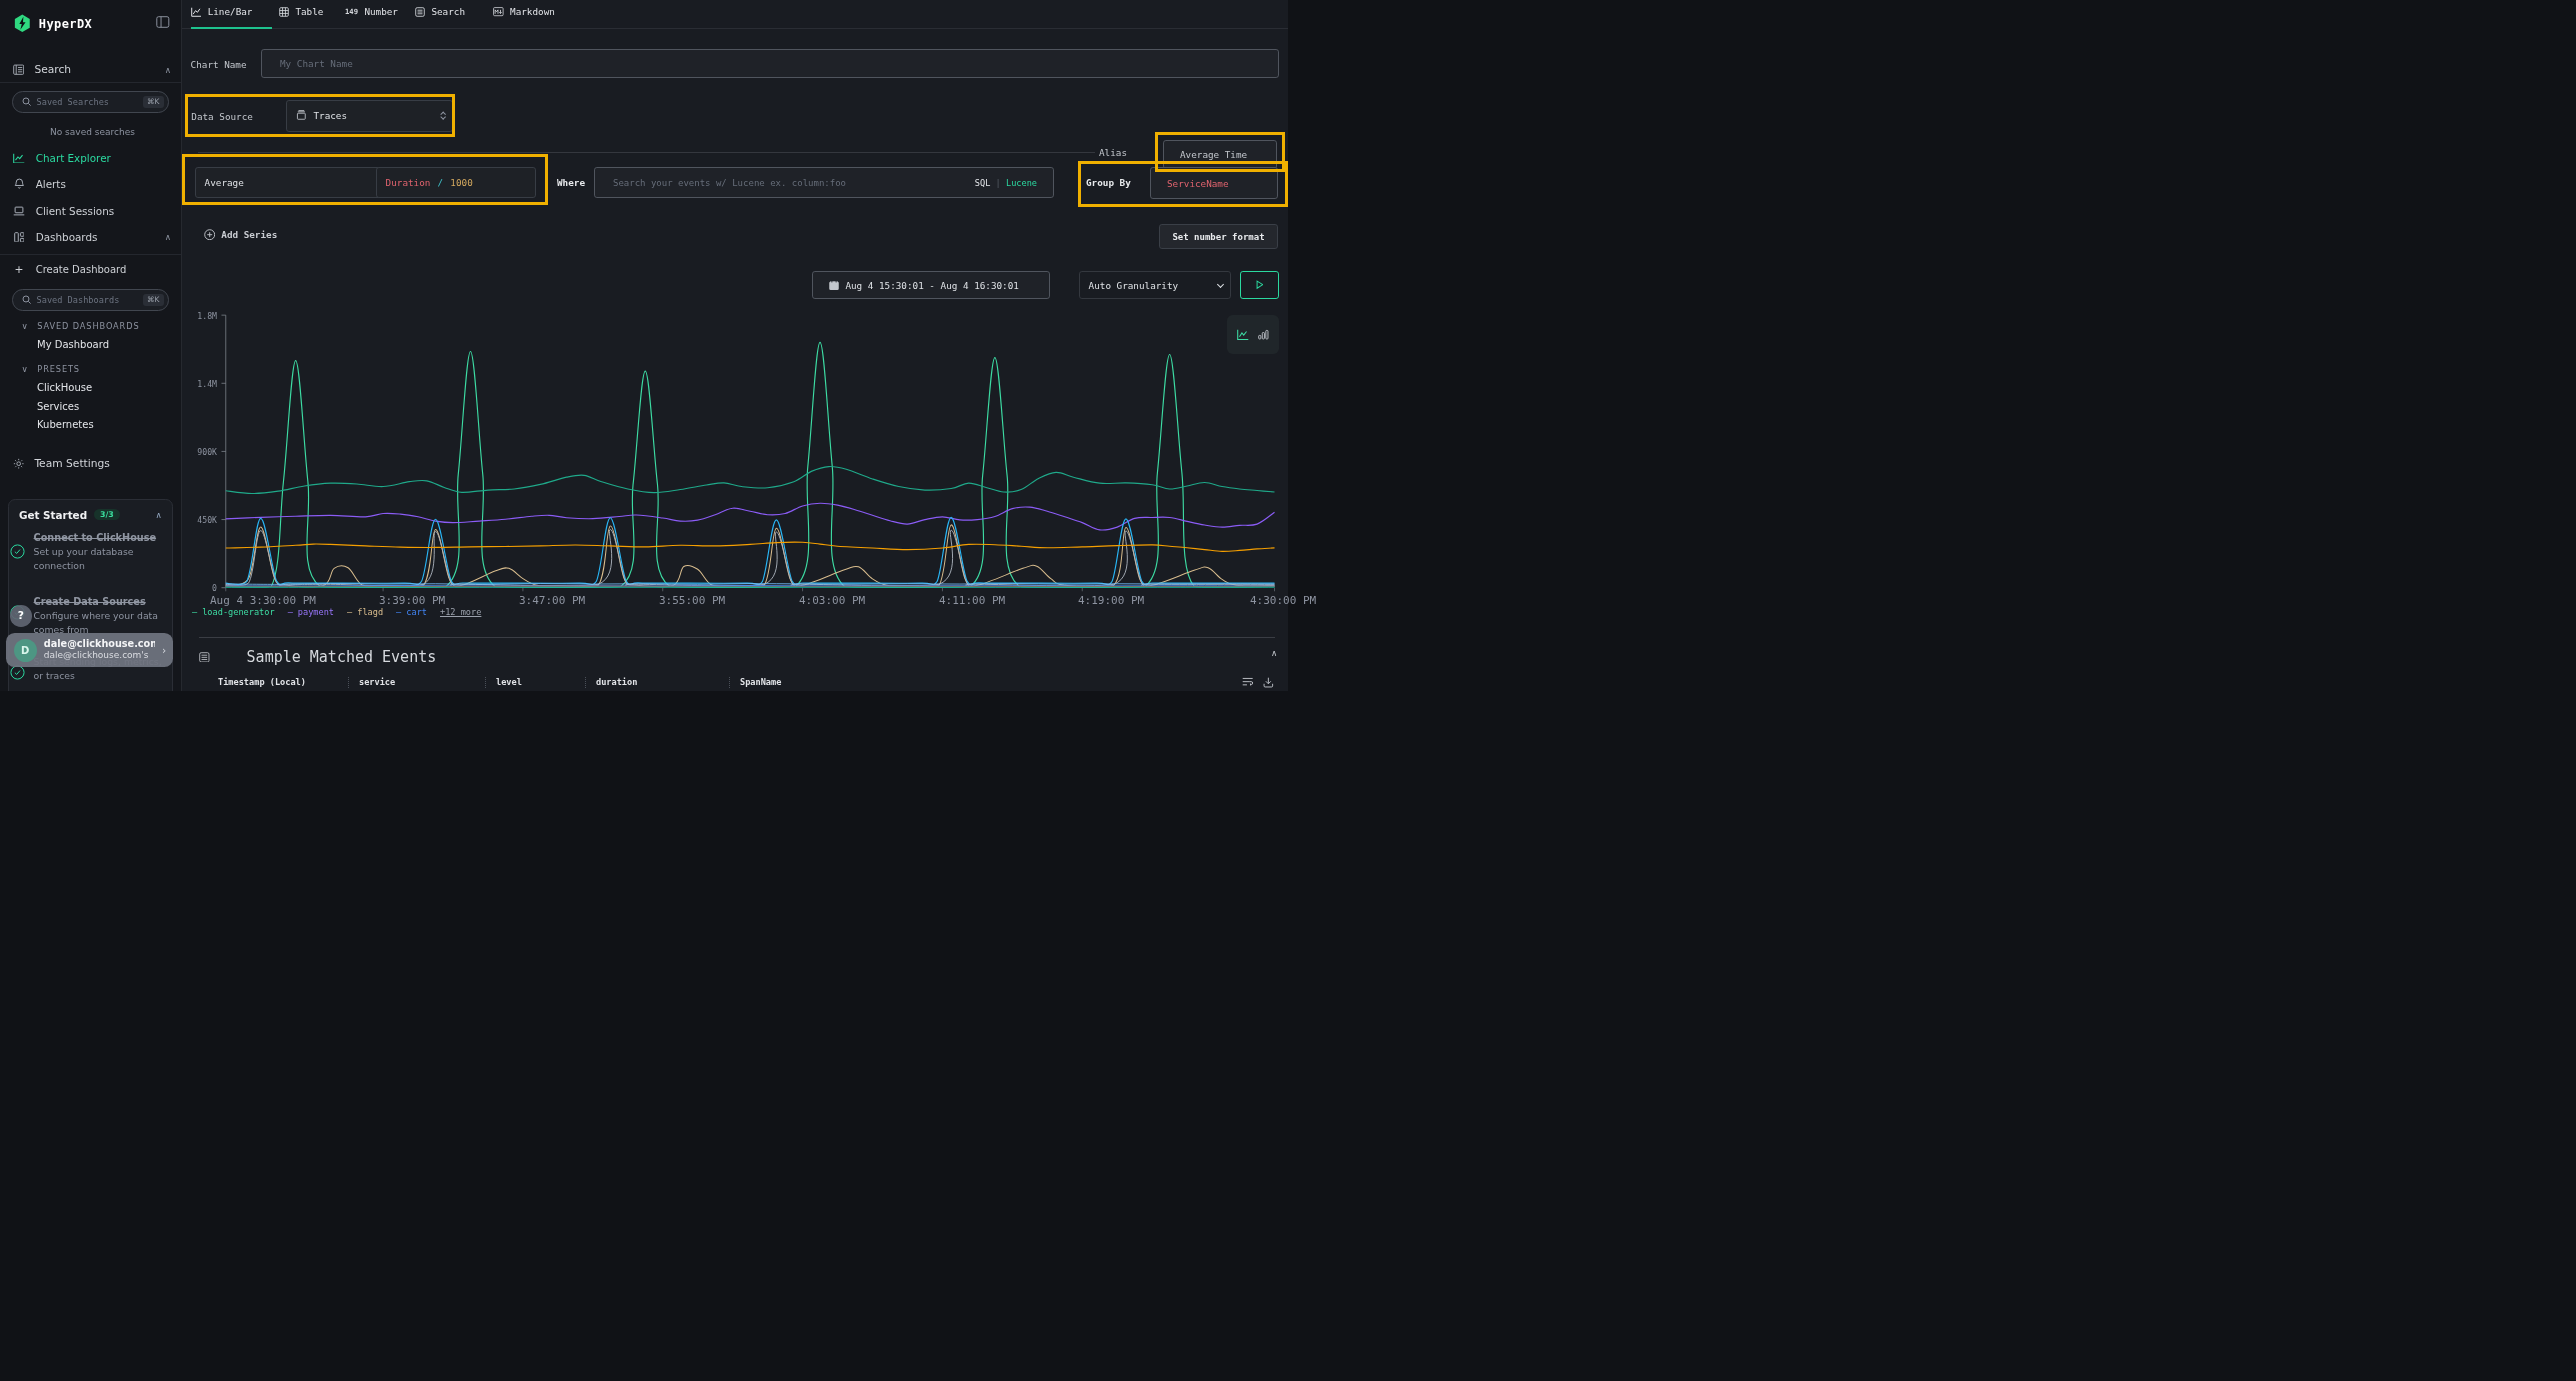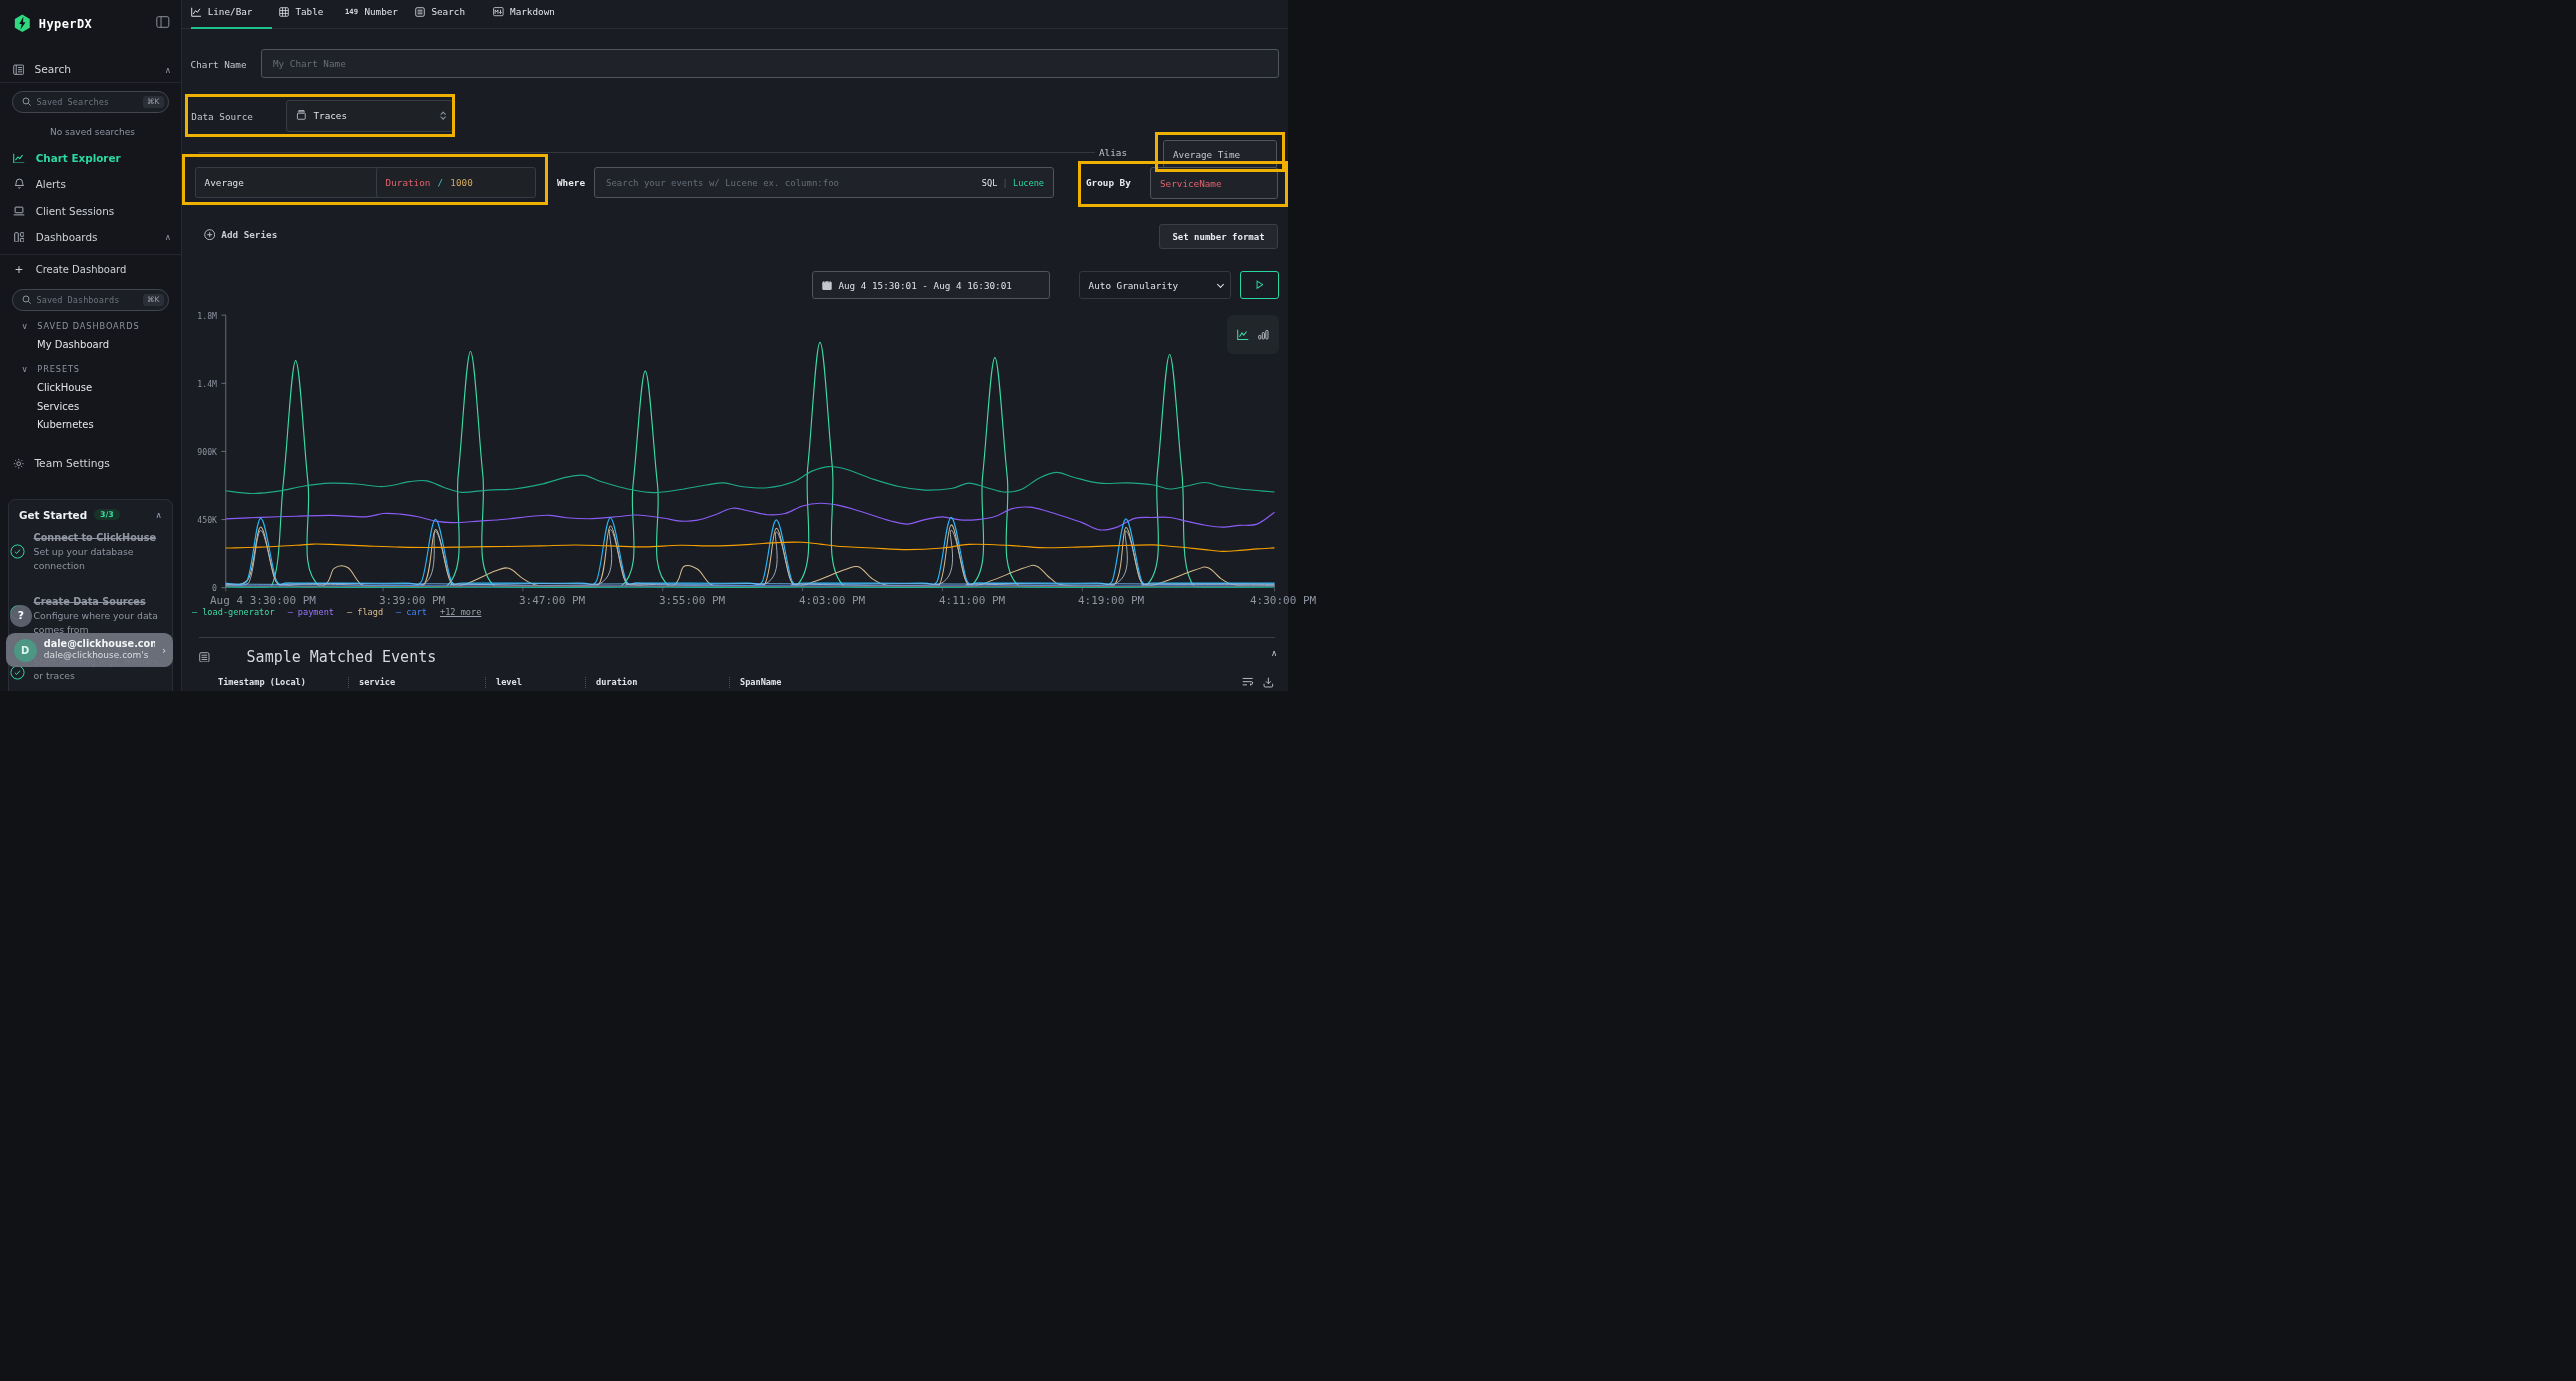--- a/index.html
+++ b/index.html
@@ -46,7 +46,7 @@
   .tab-underline{position:absolute;top:27px;height:2.1px;background:#1ec28e;}
   .lbl{font-size:9.3px;color:#c3c7cd;}
   .lbl-b{font-size:9.3px;color:#e8eaed;font-weight:bold;}
-  .input{background:#1f2228;border:0.7px solid #50555e;border-radius:2.9px;display:flex;align-items:center;padding:0 9px;}
+  .input{background:#1f2228;border:0.7px solid #50555e;border-radius:2.9px;display:flex;align-items:center;padding:0 16px;}
   .input input{background:transparent;border:none;outline:none;width:100%;font-family:"DejaVu Sans Mono","Liberation Mono",monospace;font-size:9.3px;color:#dfe2e6;}
   .input input::placeholder{color:#666d79;}
   .sel{background:#1e2126;border:0.7px solid #383d45;border-radius:2.9px;display:flex;align-items:center;gap:7.2px;padding:0 7.2px 0 8.6px;font-size:9.3px;color:#dfe2e6;}

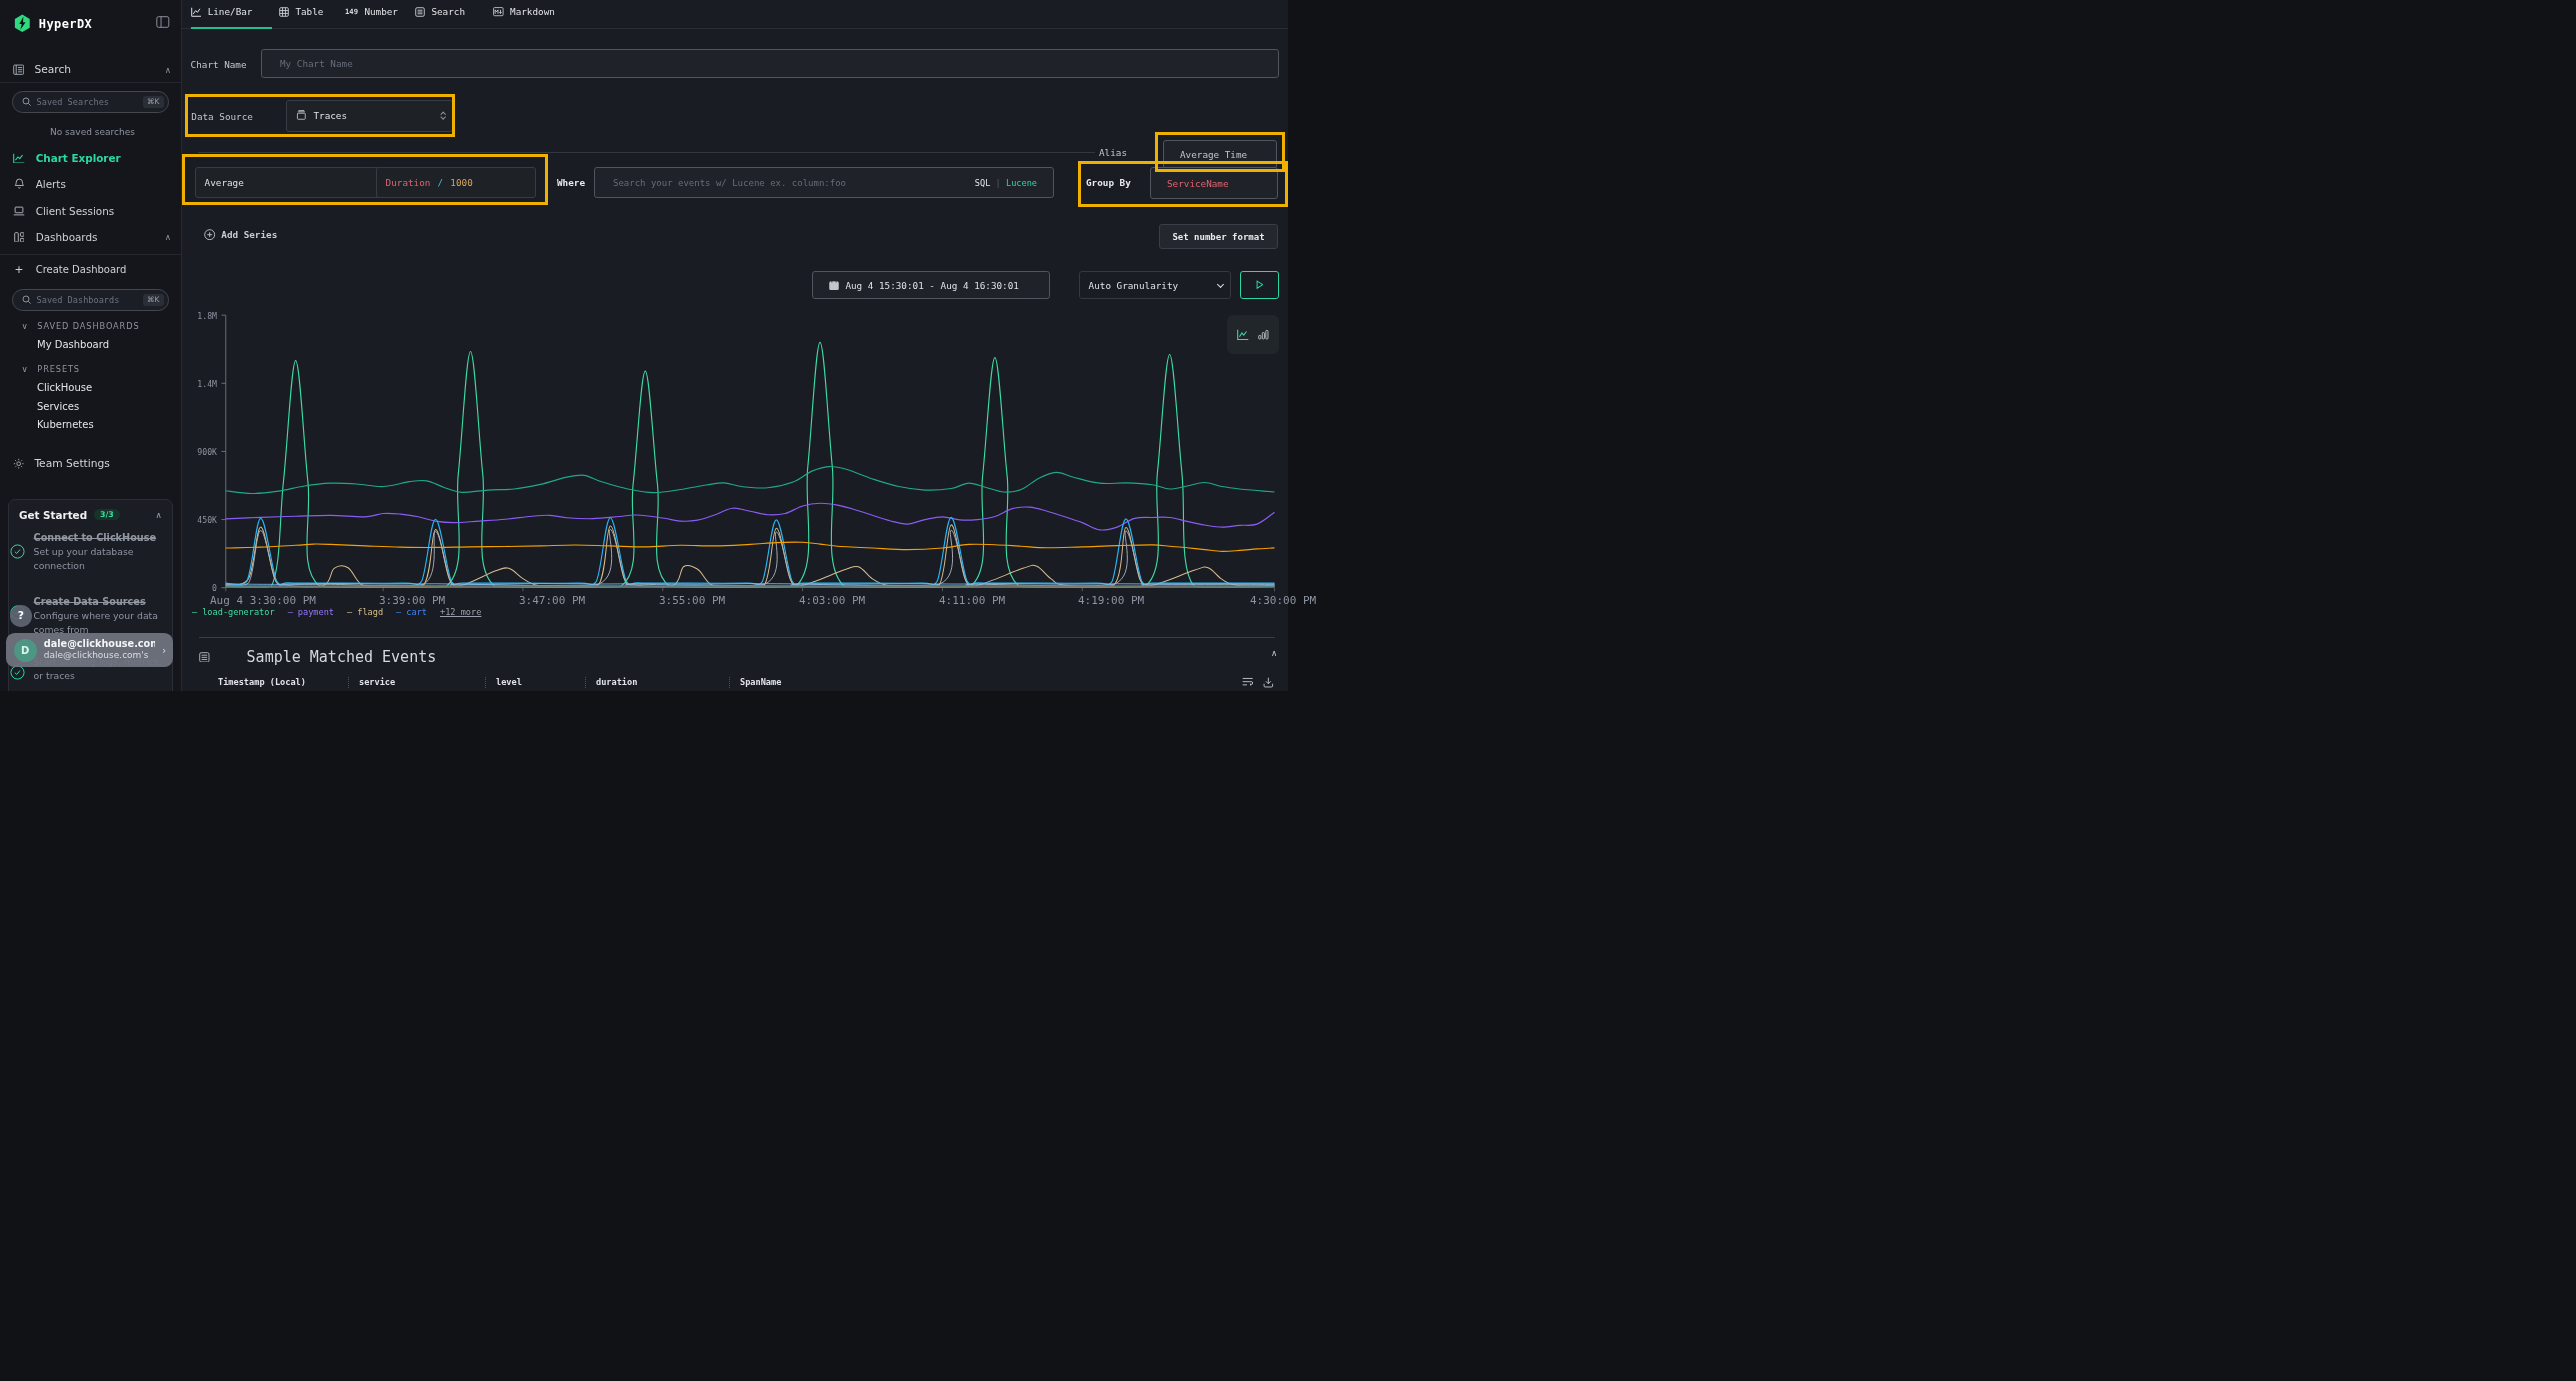--- a/index.html
+++ b/index.html
@@ -21,7 +21,7 @@
   .kbd{background:#2a2e36;border-radius:2.9px;font-size:7.5px;color:#9aa0ab;padding:1.4px 4.3px;}
   .nav-item{position:absolute;left:13px;right:10px;display:flex;align-items:center;gap:10.7px;font-size:10.4px;color:#ced1d6;}
   .nav-item .ico{width:12px;display:flex;justify-content:center;color:#aab0ba;}
-  .nav-item.active{color:#2bd9a0;font-weight:bold;}
+  .nav-item.active{color:#2bd9a0;font-weight:normal;}
   .nav-item.active .ico{color:#2bd9a0;}
   .sub-hdr{position:absolute;left:21.5px;display:flex;gap:8.6px;align-items:center;font-size:8.2px;letter-spacing:0.9px;color:#8d93a0;}
   .sub-item{position:absolute;left:37px;font-size:10px;color:#e3e5e9;}

